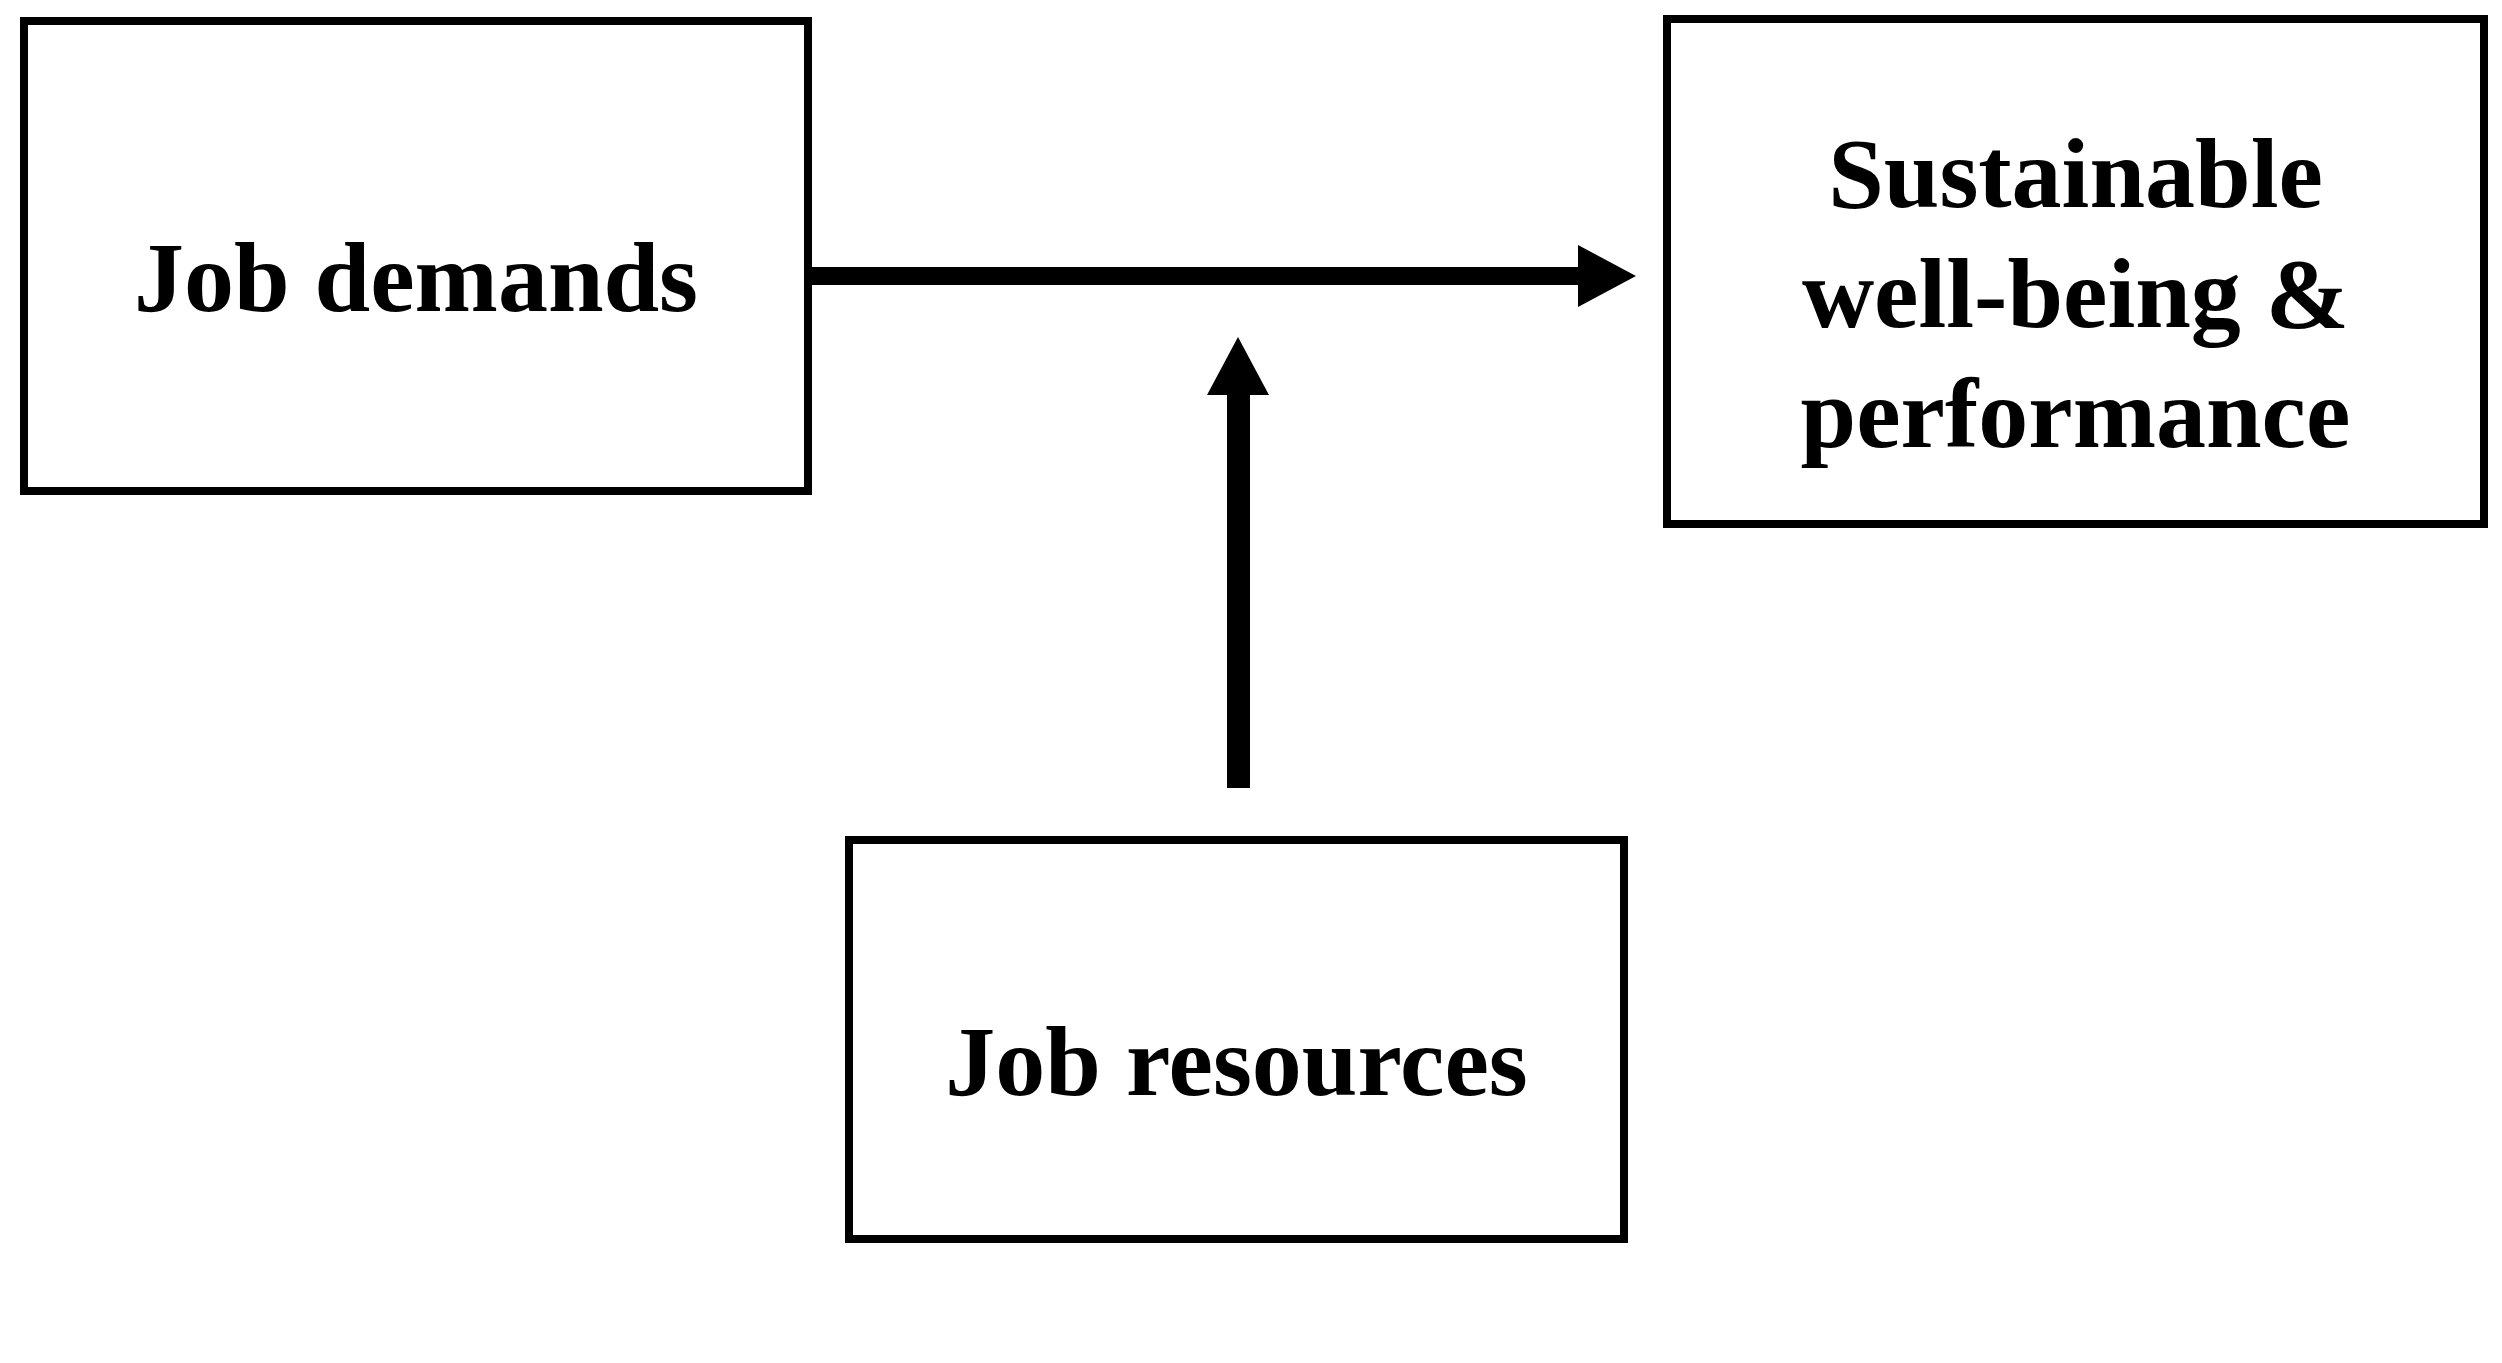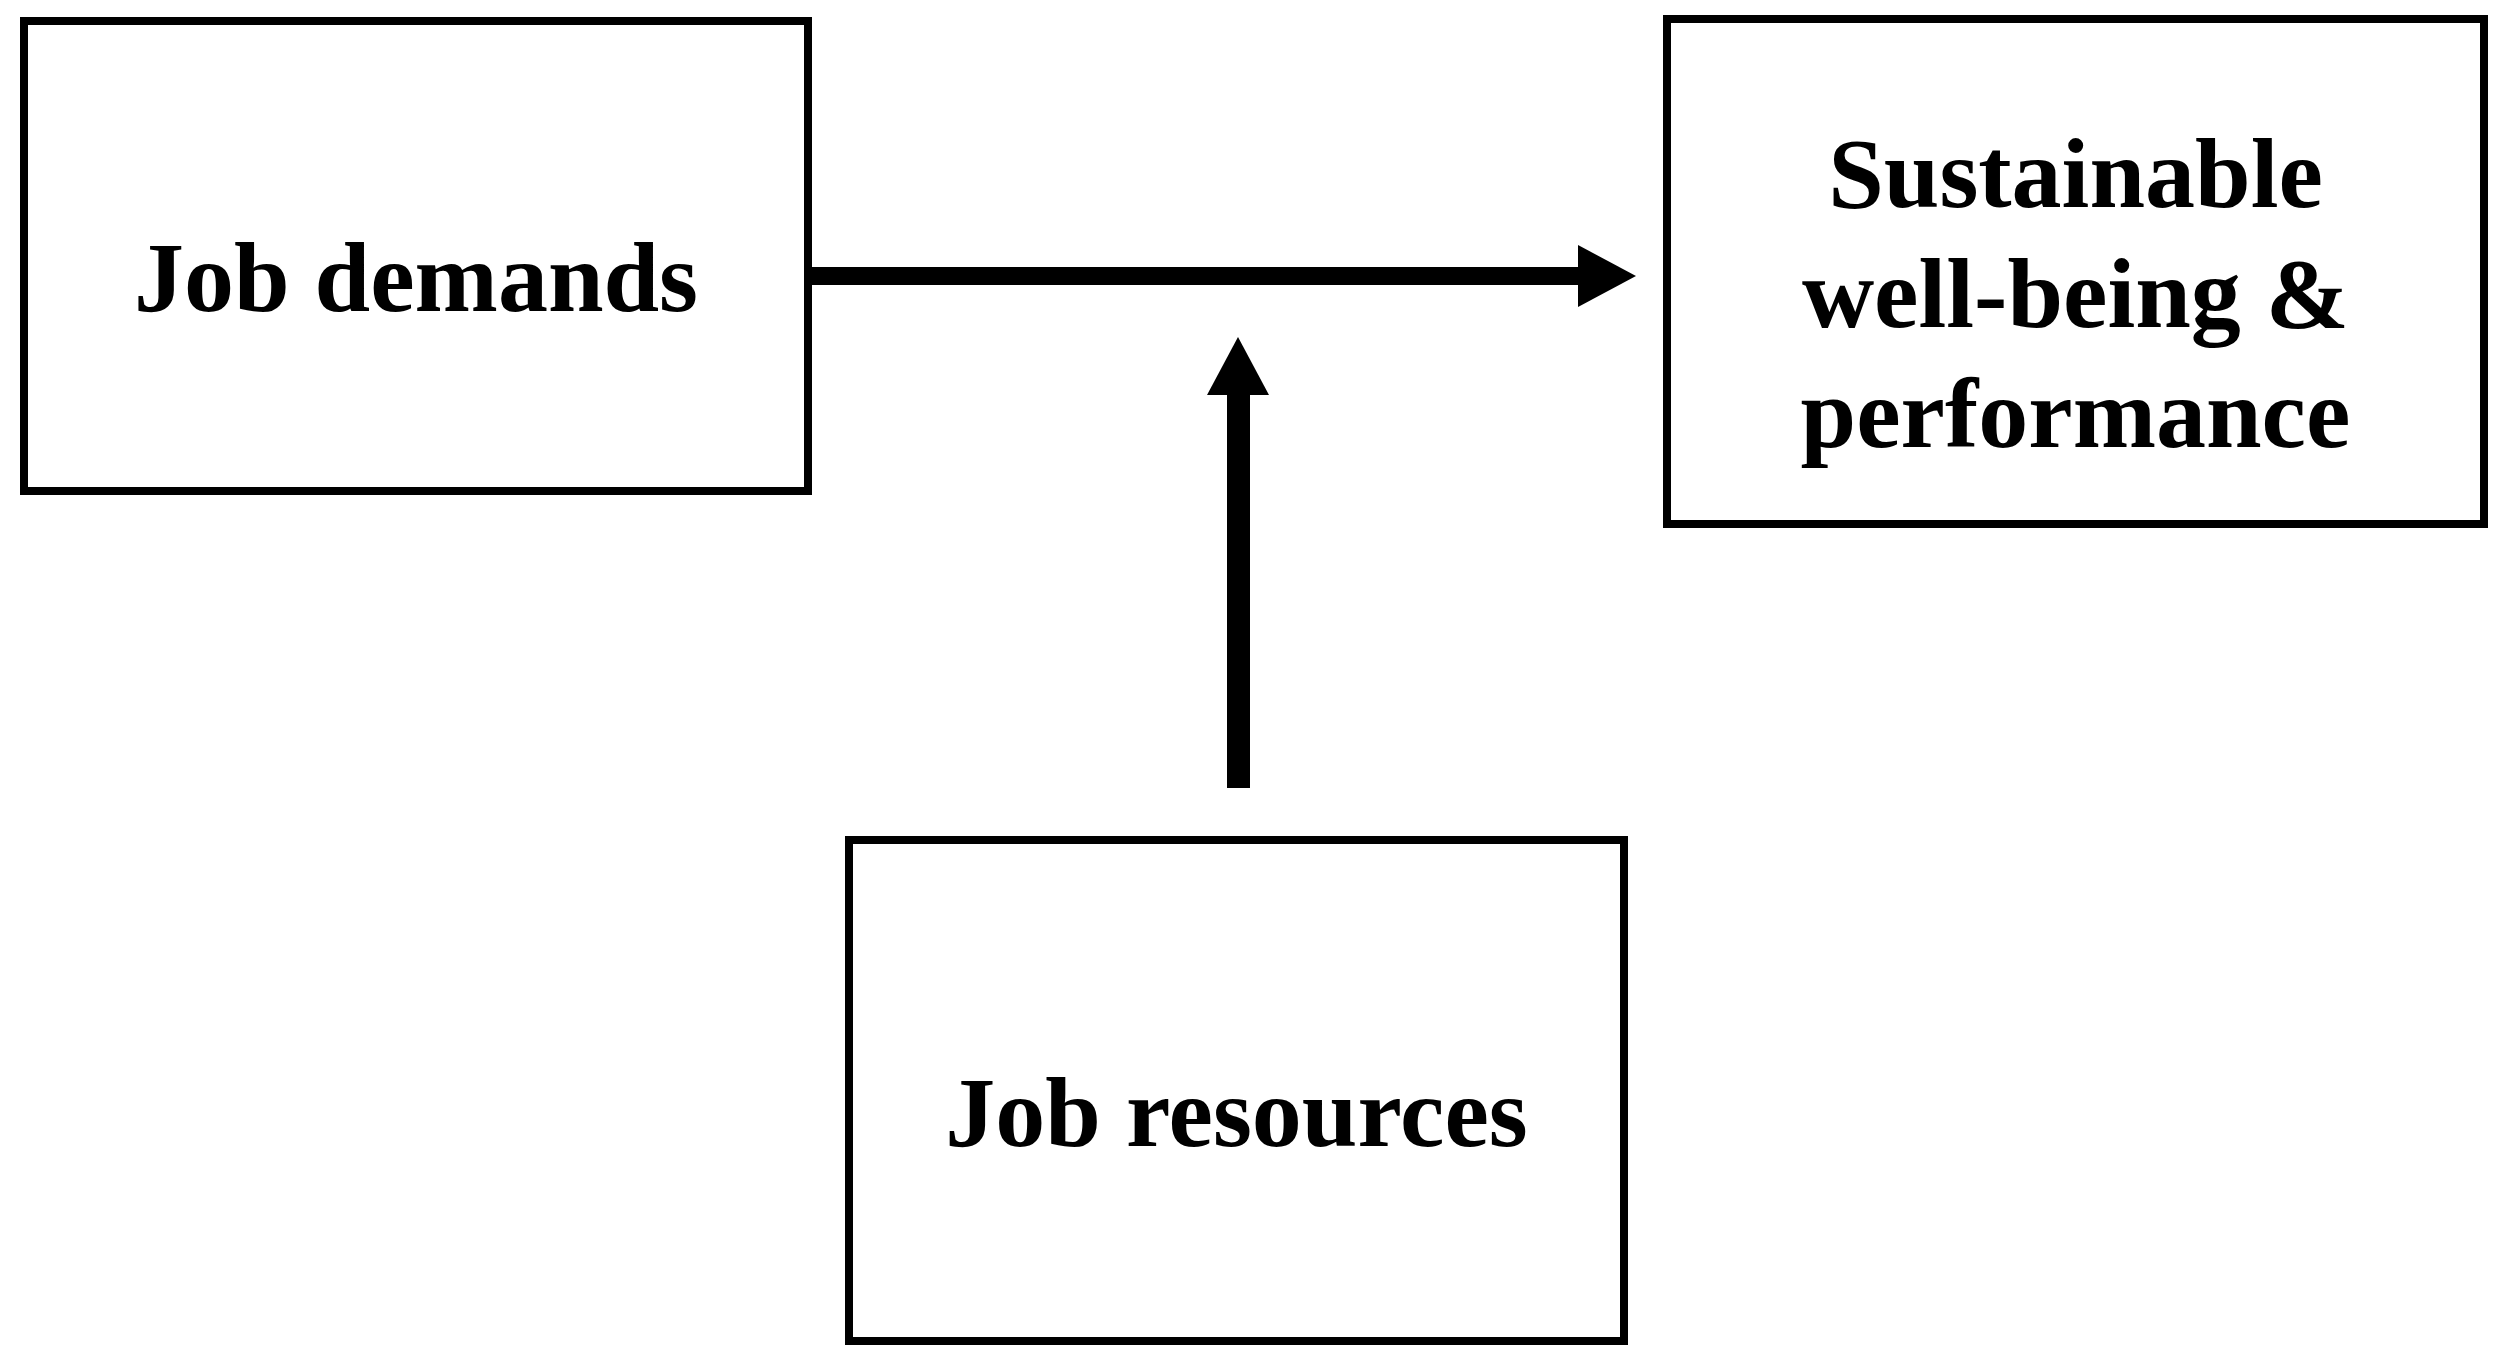--- a/index.html
+++ b/index.html
@@ -35,7 +35,7 @@
   }
   .box-demands   { left: 20px;   top: 17px;  width: 792px; height: 478px; }
   .box-outcome   { left: 1663px; top: 15px;  width: 825px; height: 513px; }
-  .box-resources { left: 845px;  top: 836px; width: 783px; height: 509px; }
+  .box-resources { left: 845px;  top: 836px; width: 783px; height: 407px; }
 
   .arrow-part { position: absolute; }
 

